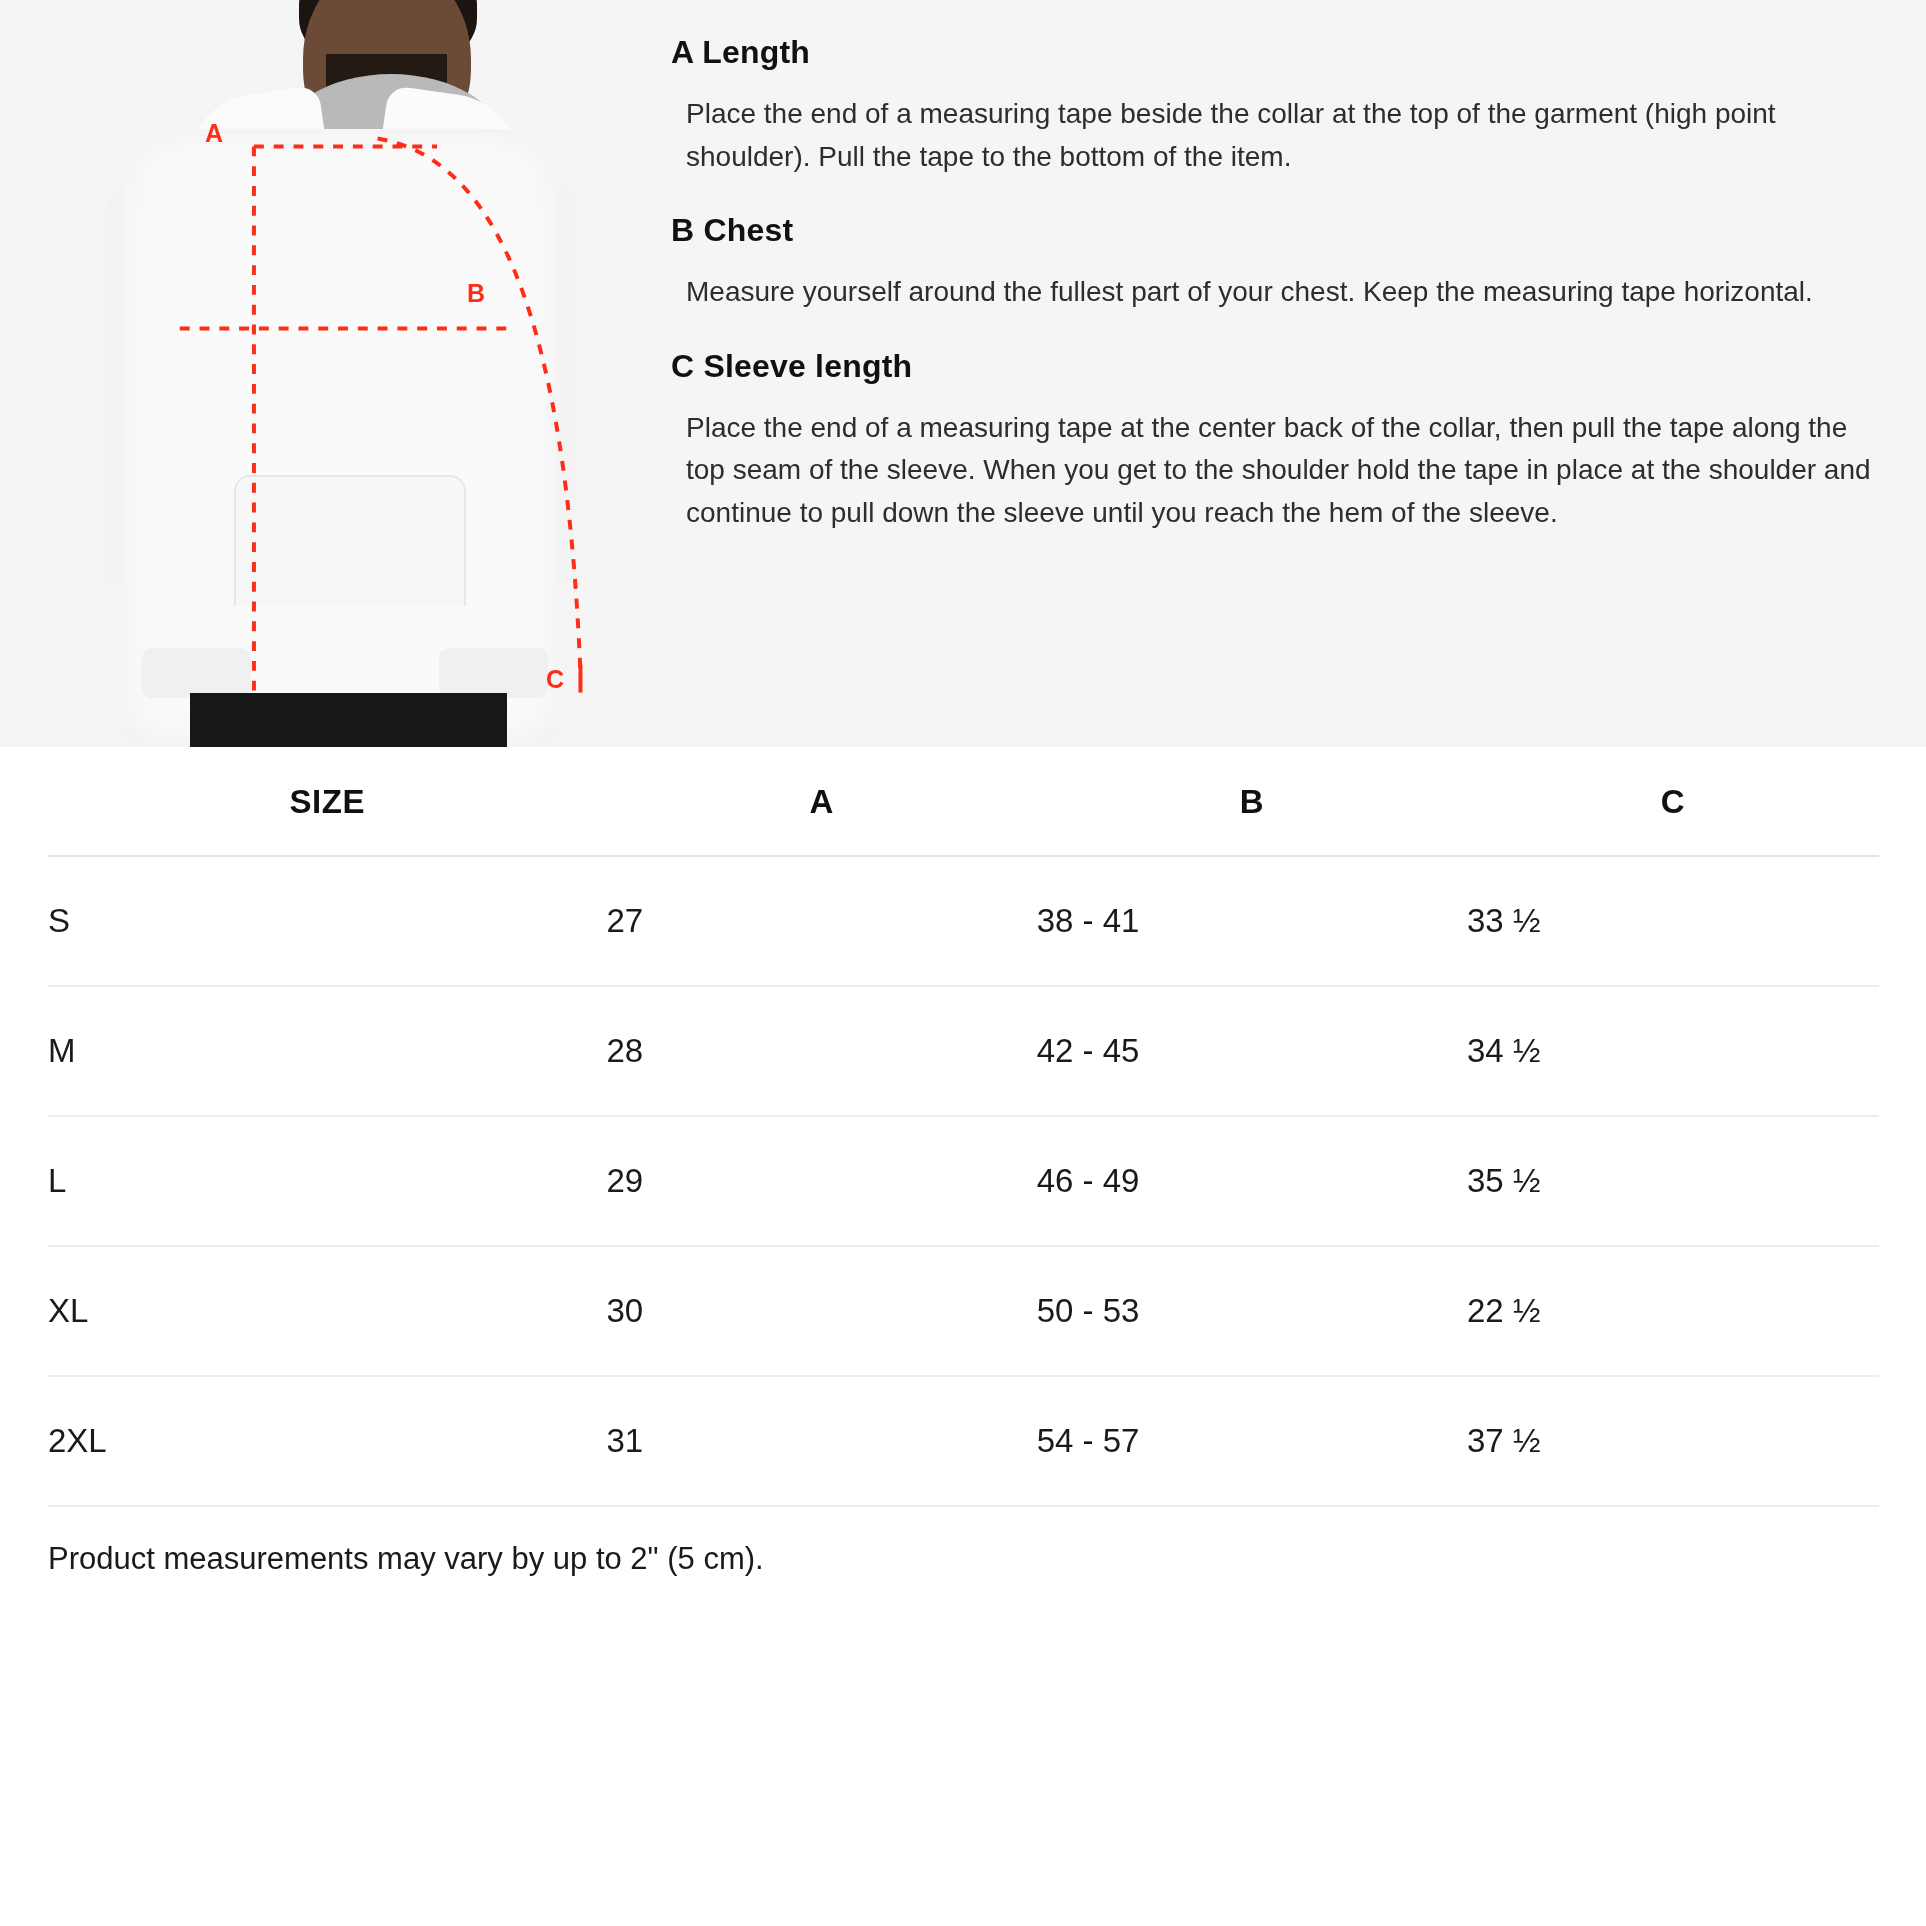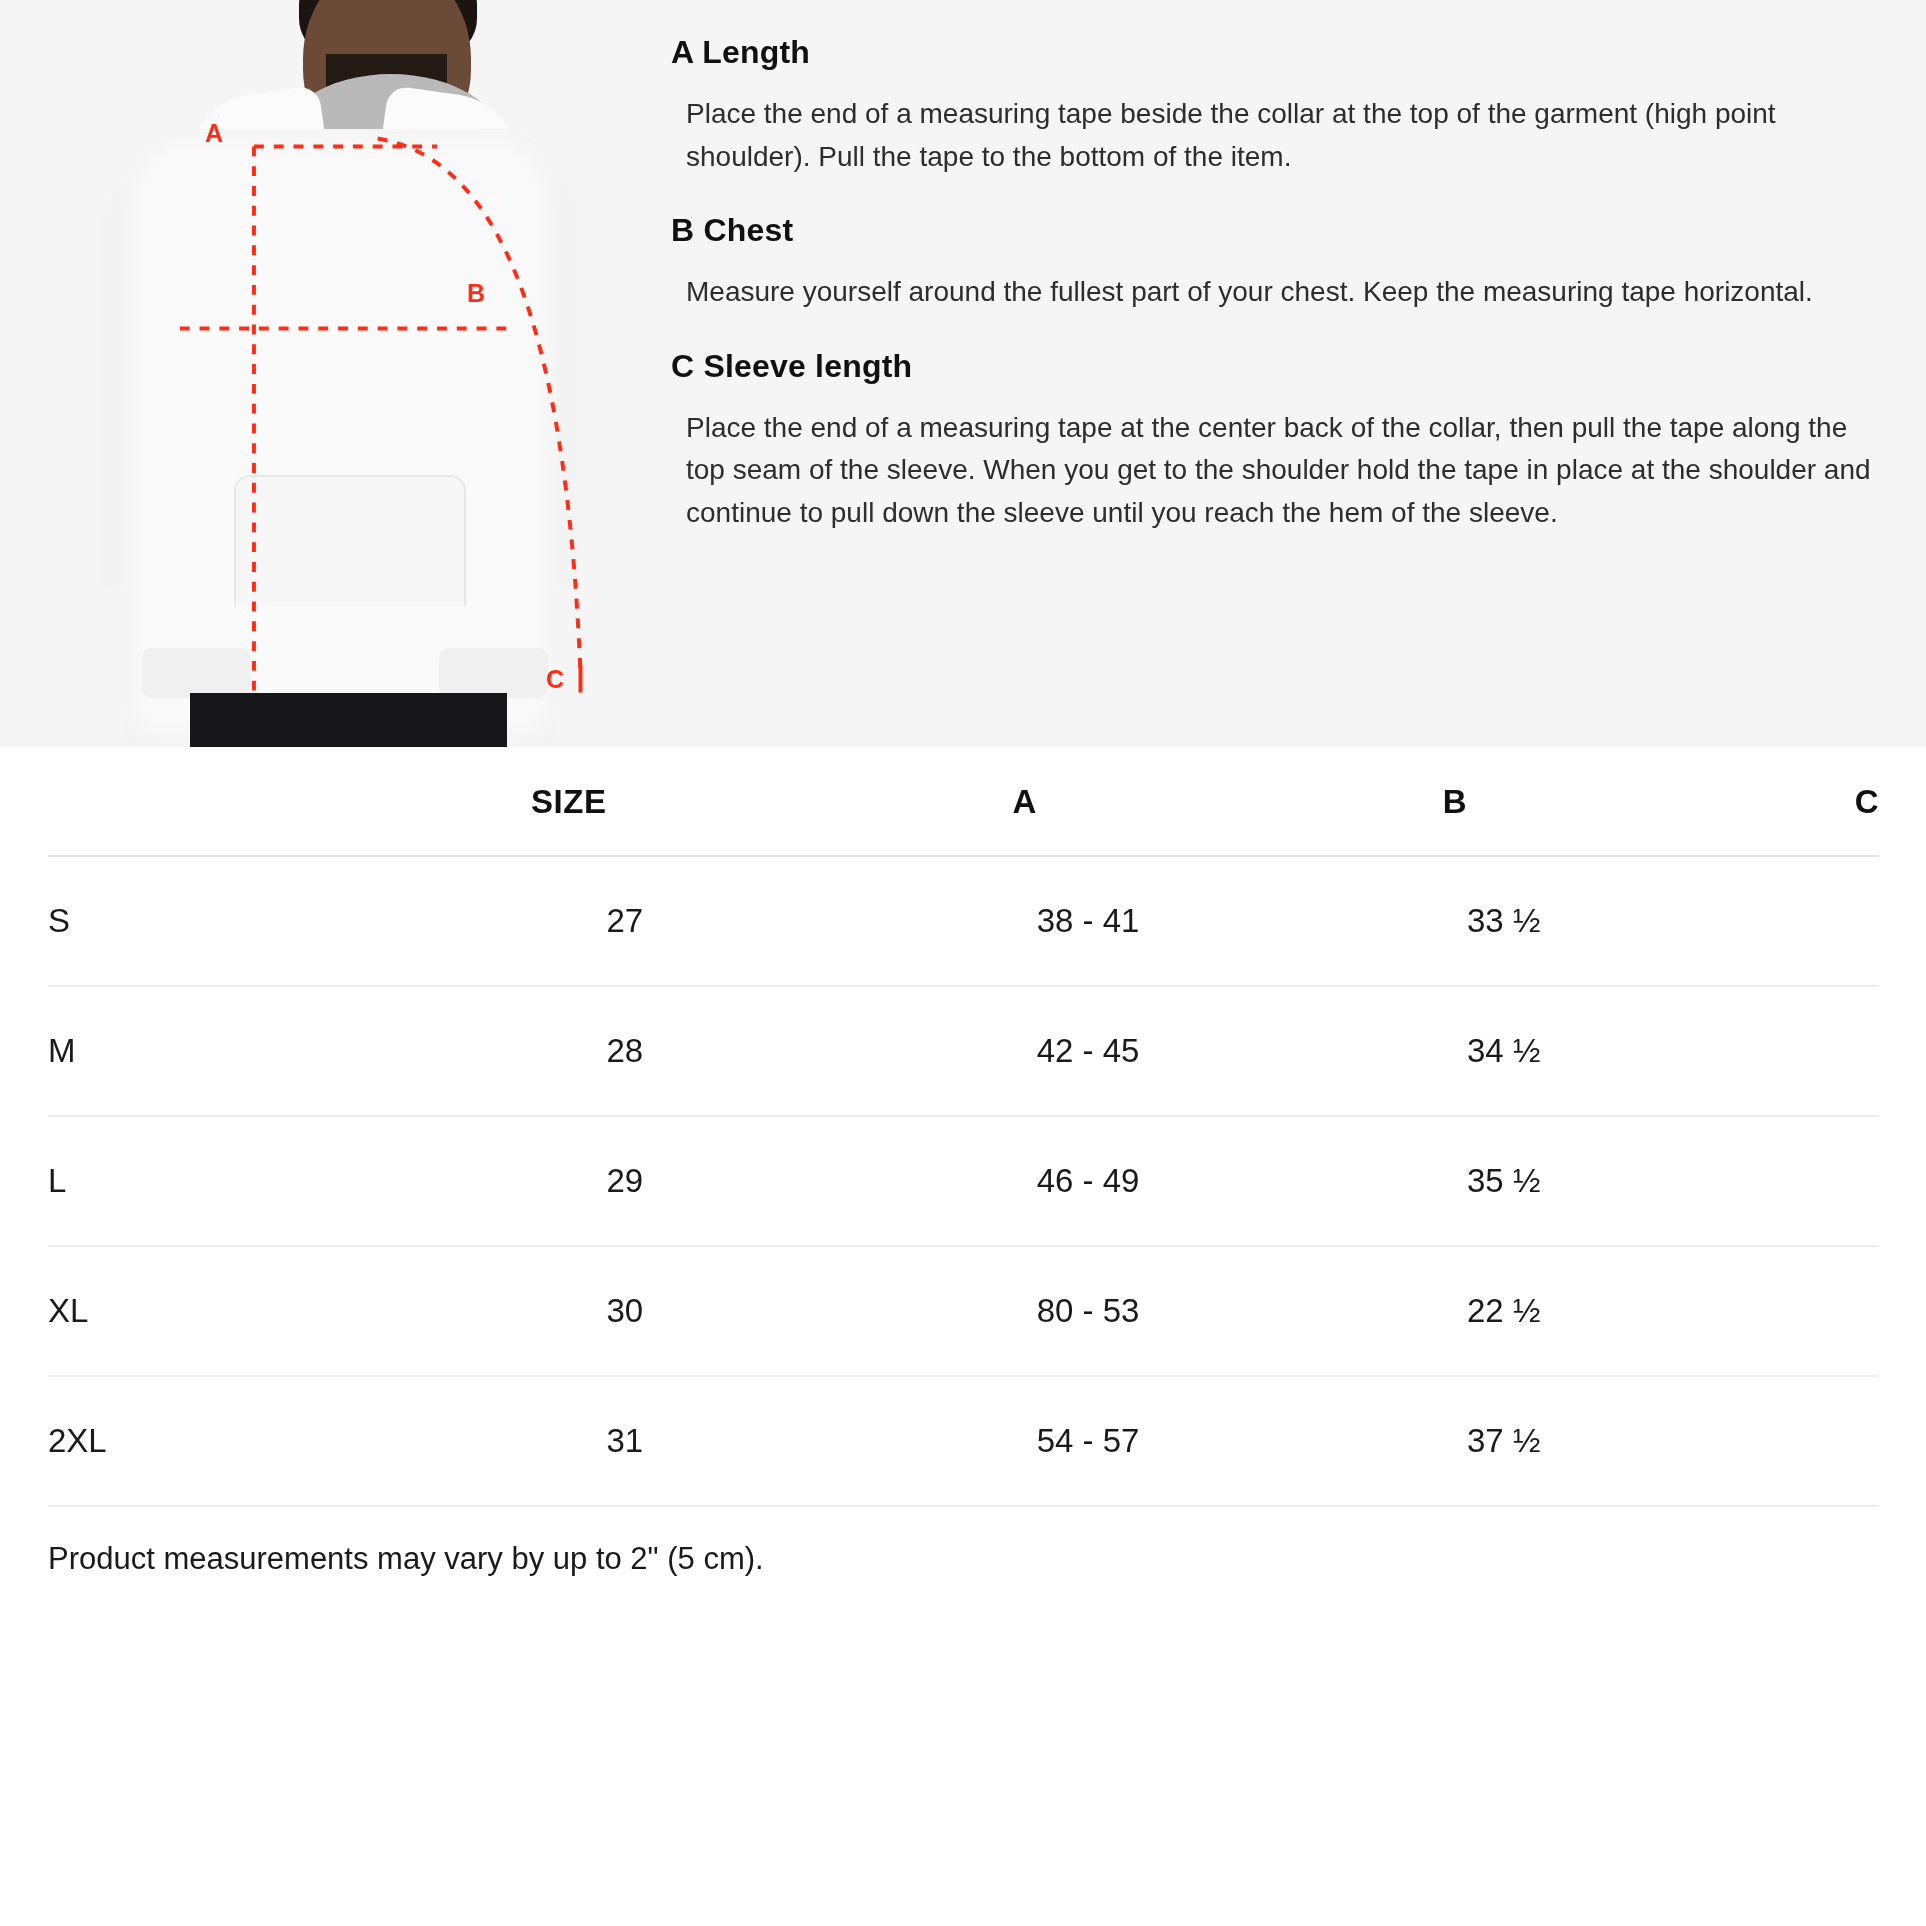--- a/index.html
+++ b/index.html
@@ -246,7 +246,7 @@
     table-layout: fixed;
   }
   table.size-table th {
-    text-align: right;
+    text-align: center;
     font-size: 33px;
     font-weight: bold;
     color: #111111;

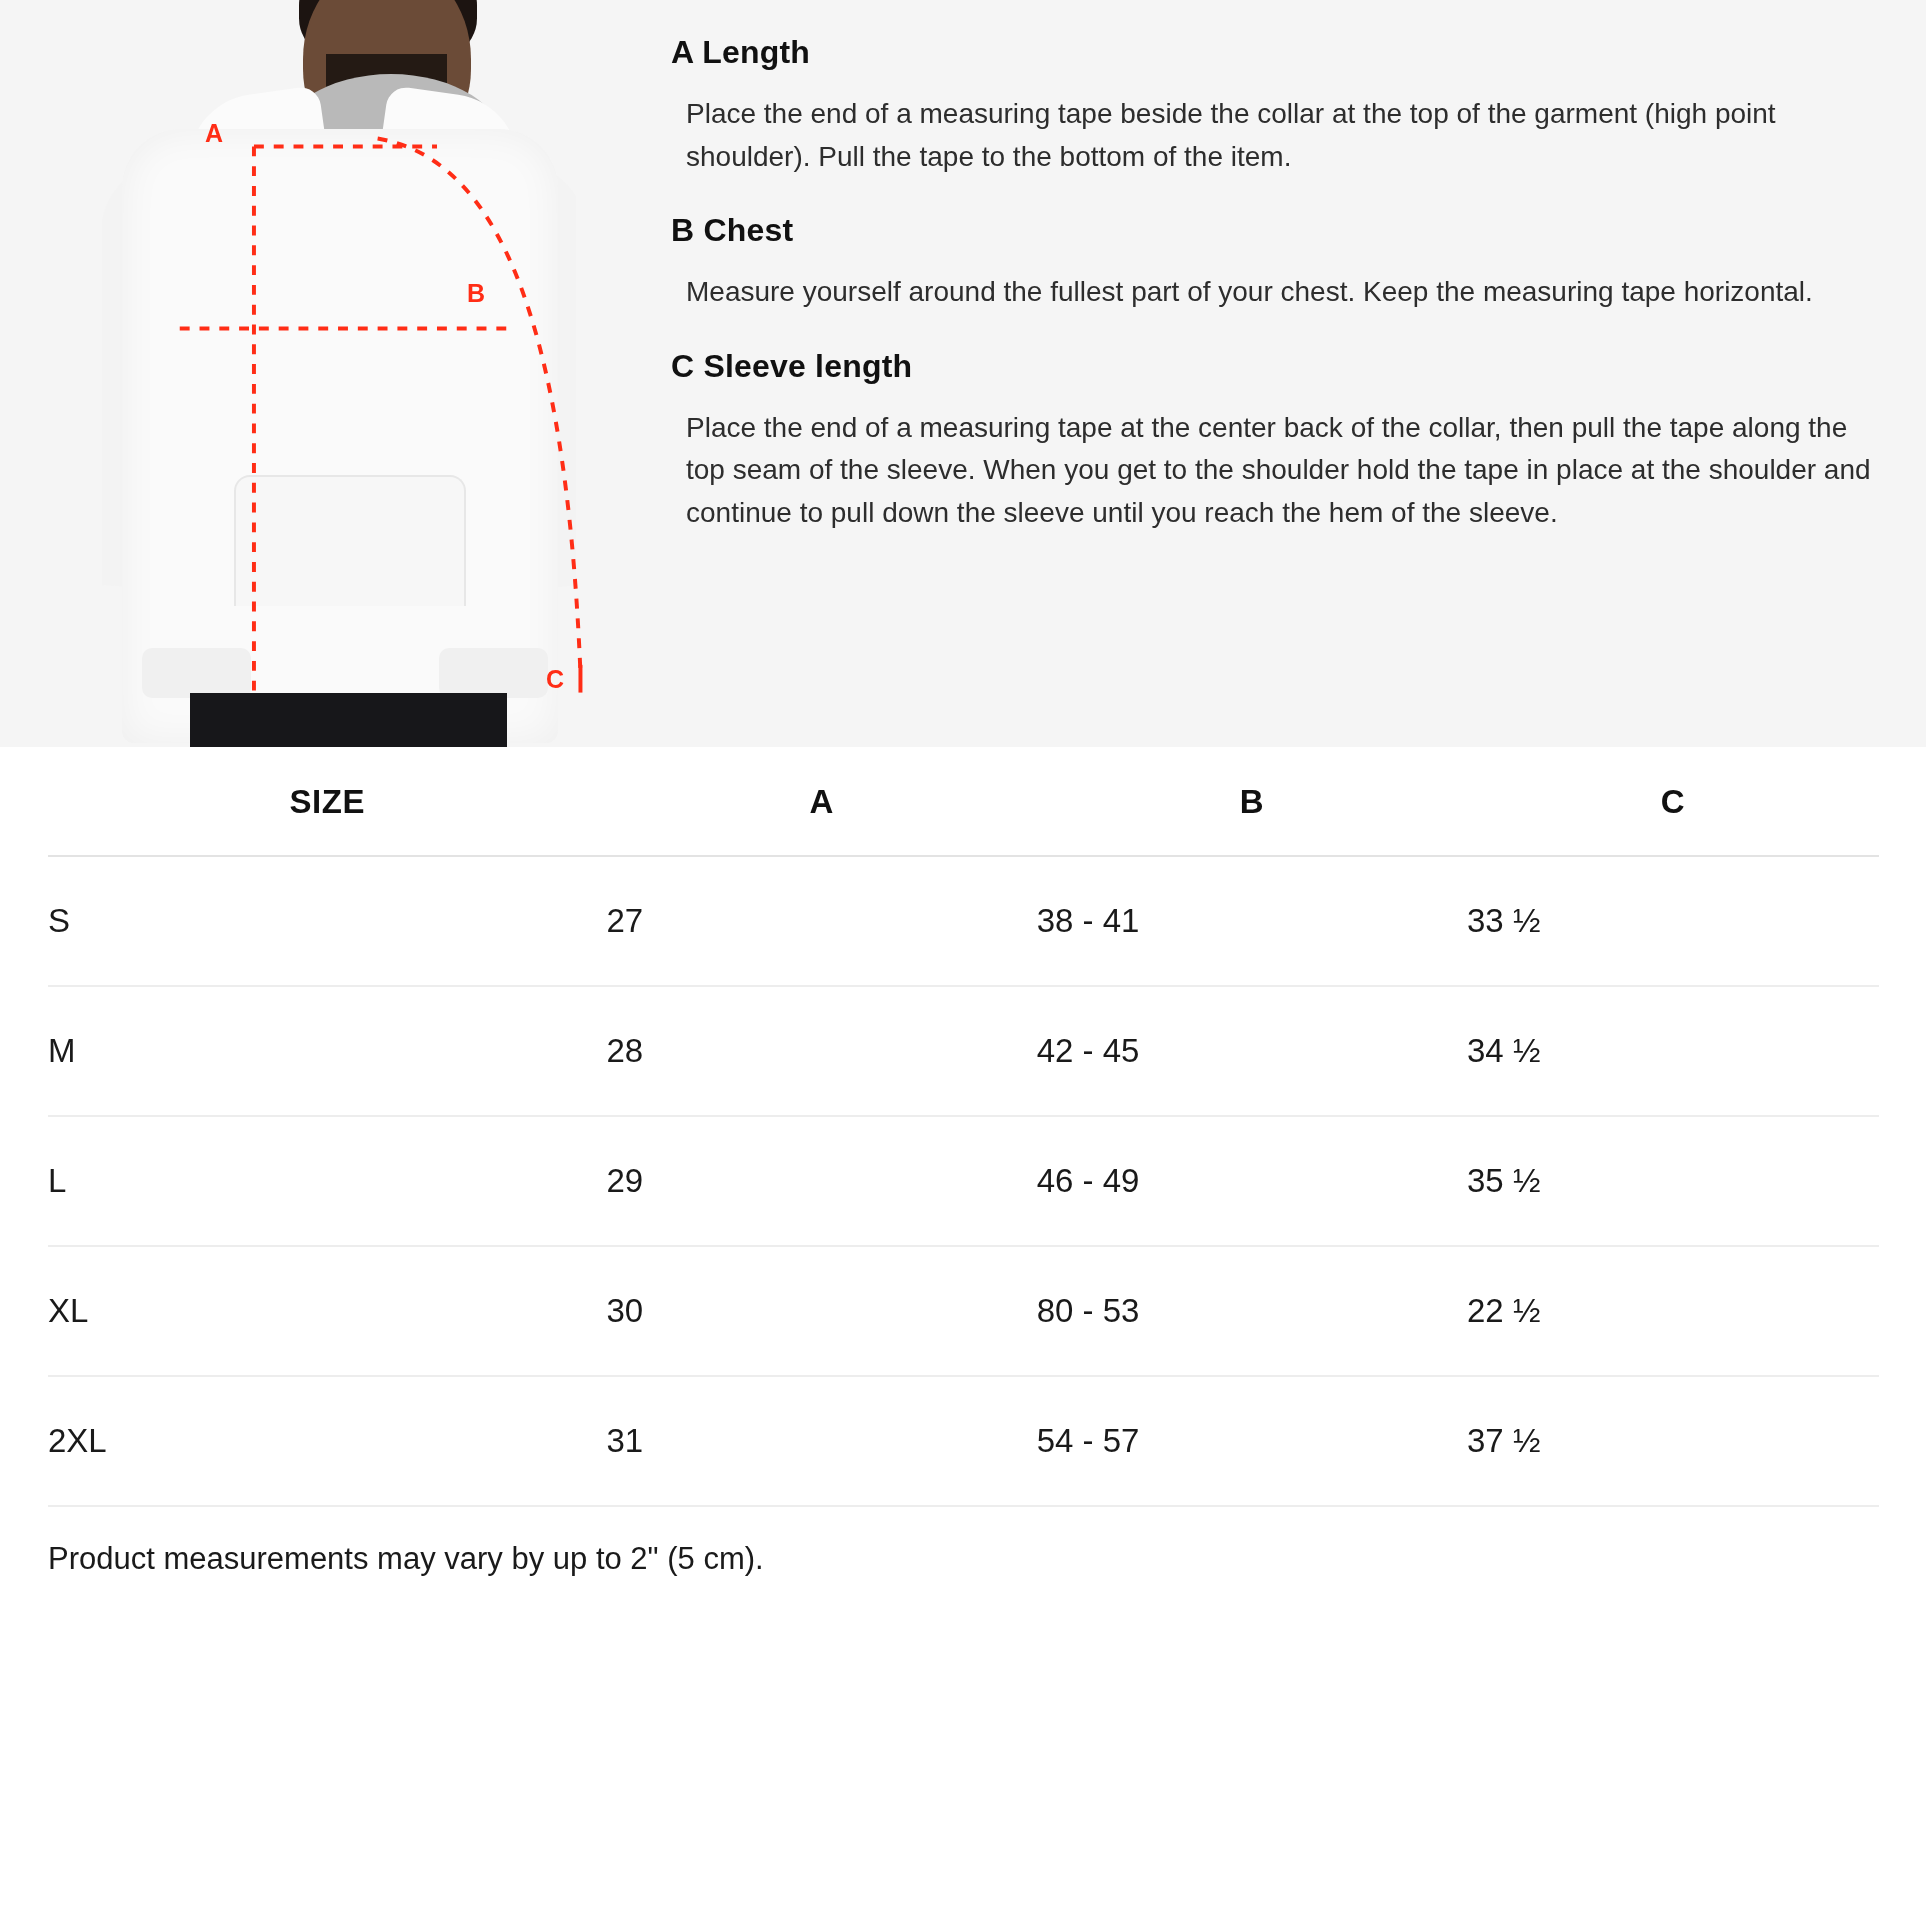--- a/index.html
+++ b/index.html
@@ -367,7 +367,7 @@
         <tr>
           <td>XL</td>
           <td>30</td>
-          <td>80 - 53</td>
+          <td>50 - 53</td>
           <td>22 ½</td>
         </tr>
         <tr>

